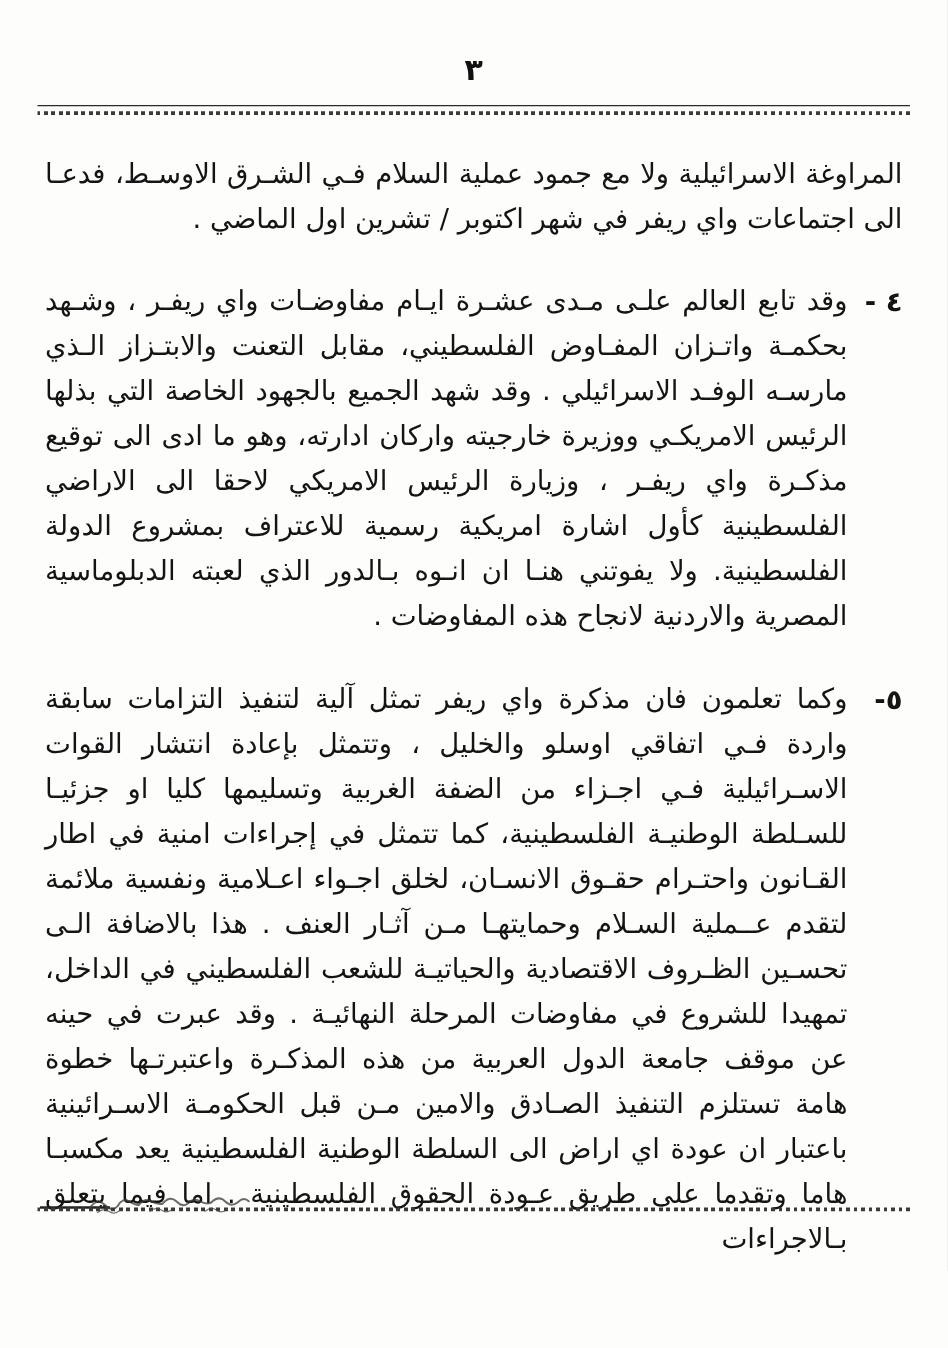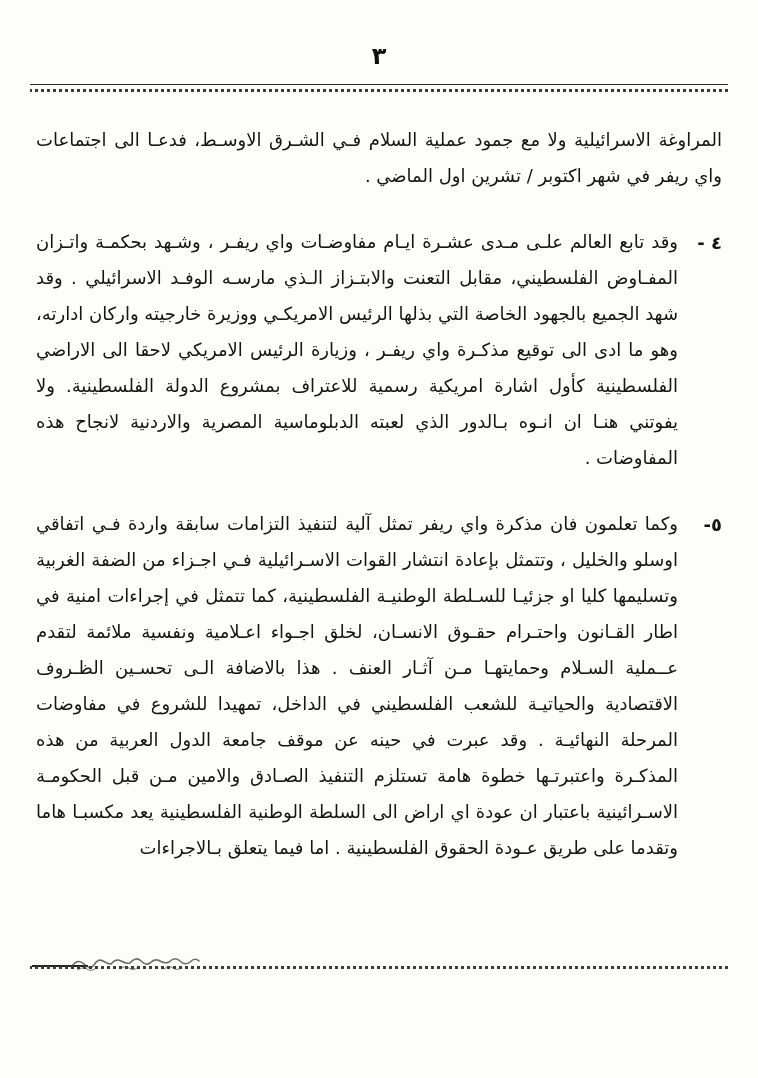--- a/index.html
+++ b/index.html
@@ -49,7 +49,7 @@
     top: 122px;
     right: 36px;
     left: 36px;
-    font-size: 18px;
+    font-size: 22px;
     line-height: 36px;
     text-align: justify;
   }

